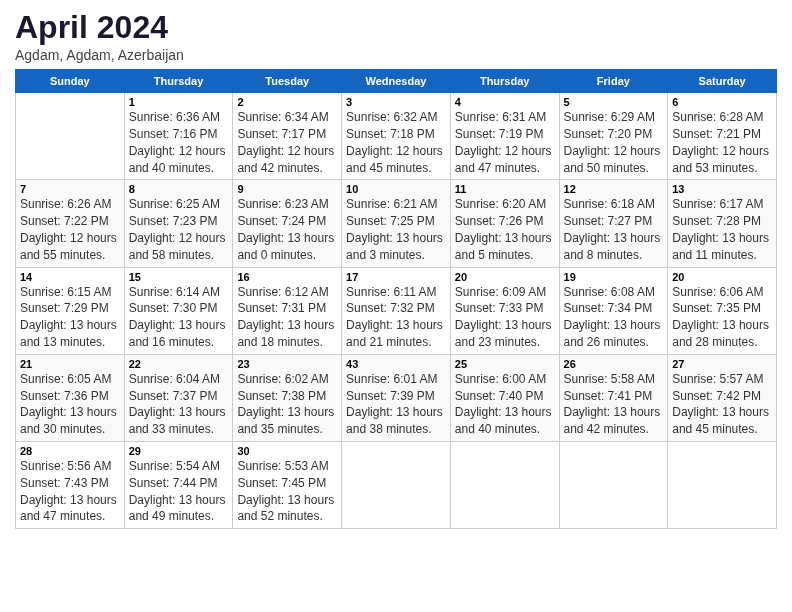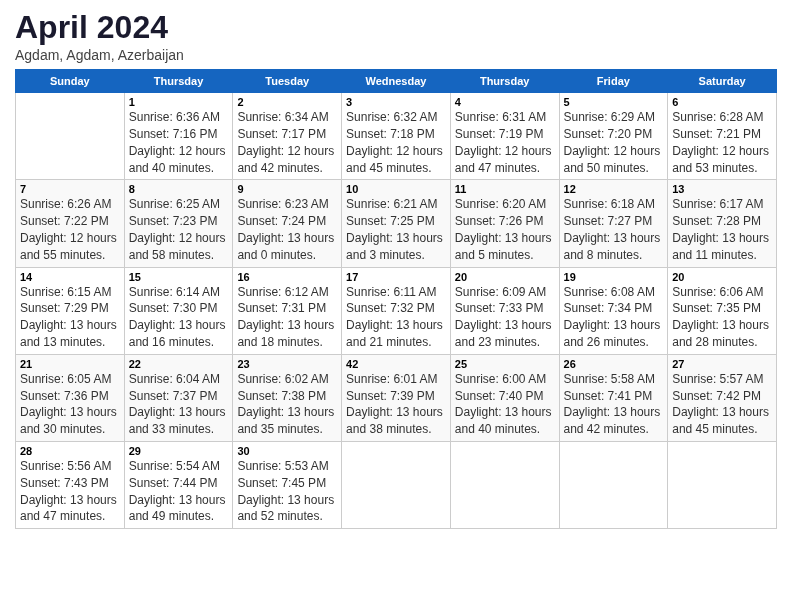--- a/index.html
+++ b/index.html
@@ -203,7 +203,7 @@
             <div class="day-info">Sunrise: 6:02 AM<br>Sunset: 7:38 PM<br>Daylight: 13 hours<br>and 35 minutes.</div>
           </td>
           <td>
-            <span class="day-num">42</span>
+            <span class="day-num">43</span>
             <div class="day-info">Sunrise: 6:01 AM<br>Sunset: 7:39 PM<br>Daylight: 13 hours<br>and 38 minutes.</div>
           </td>
           <td>

